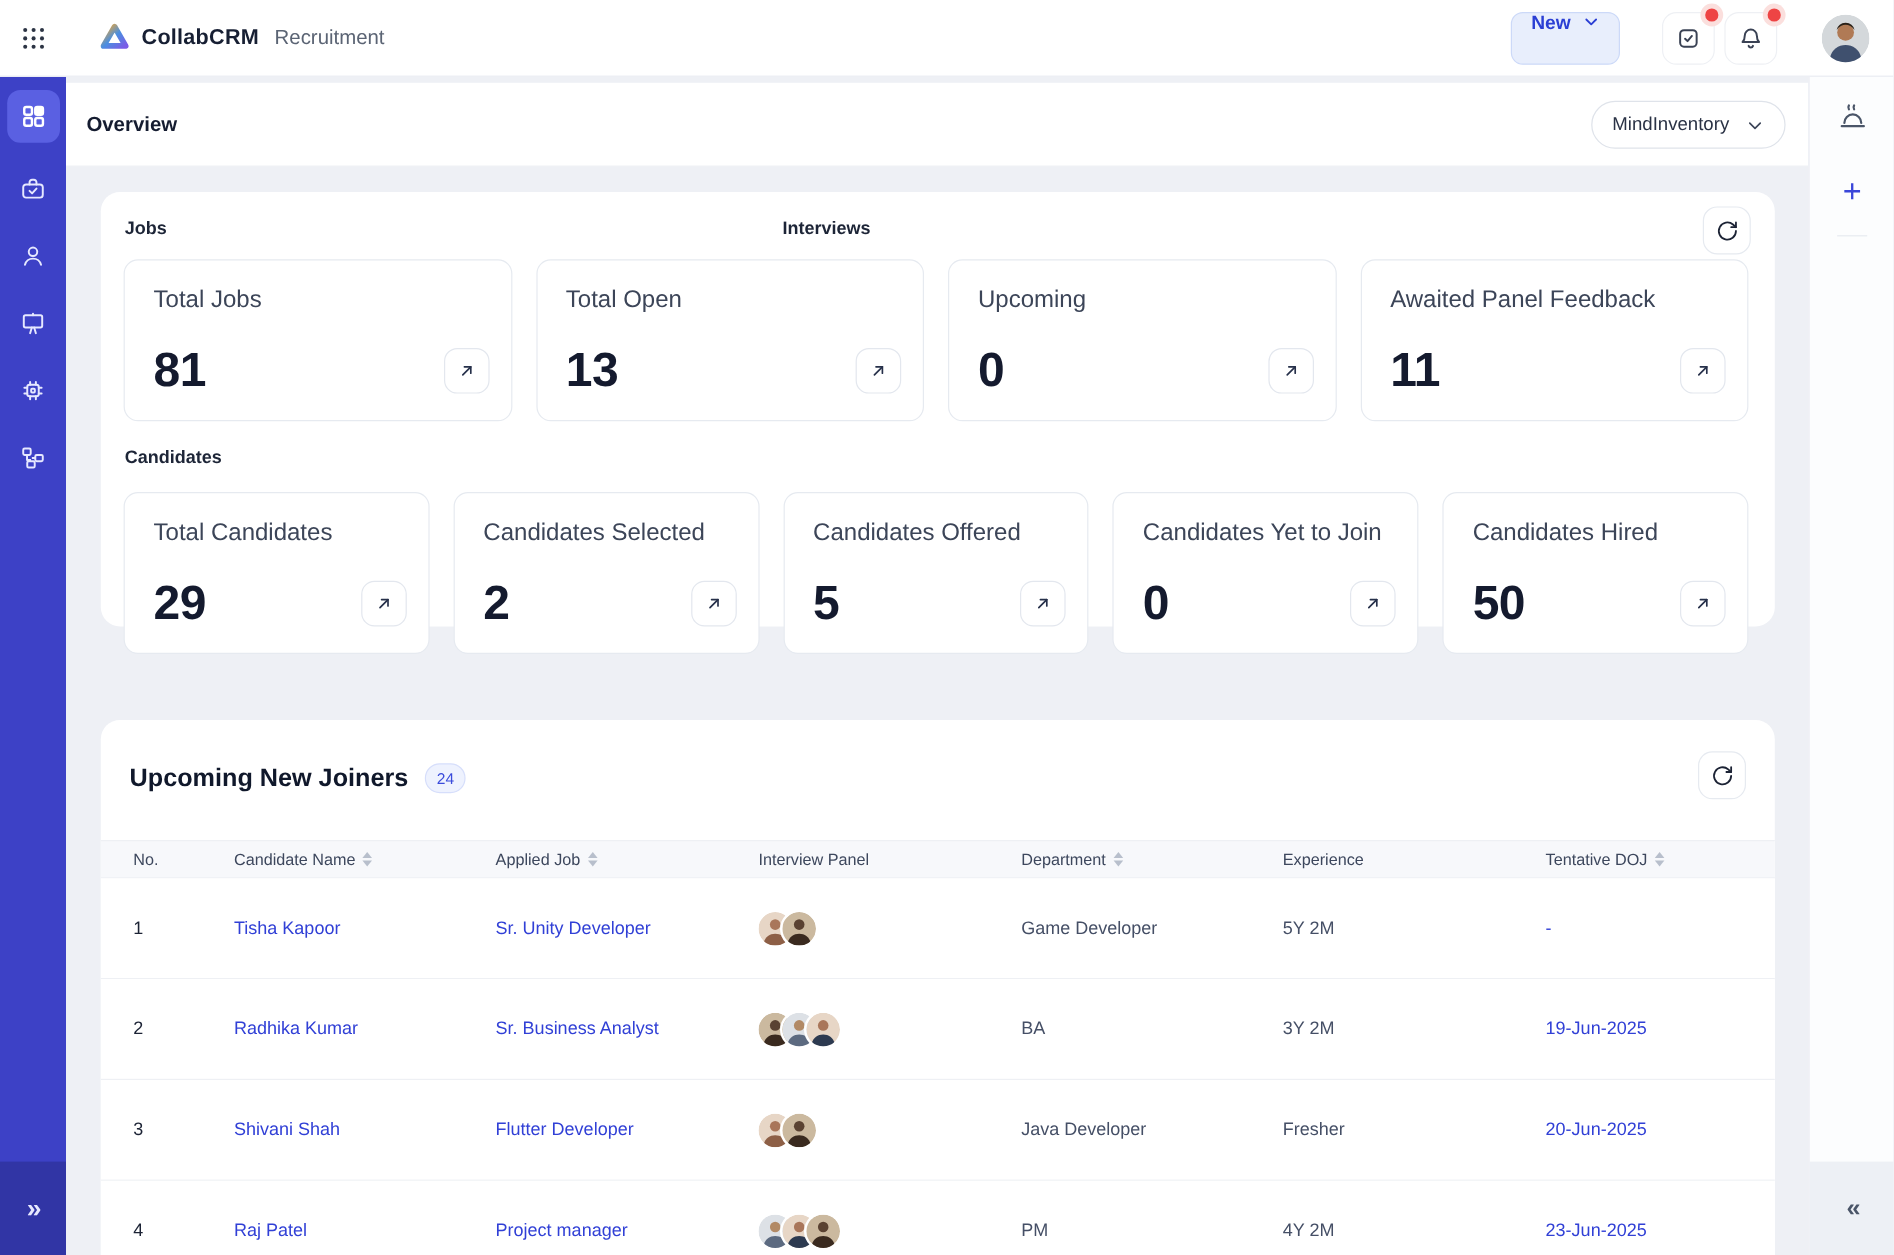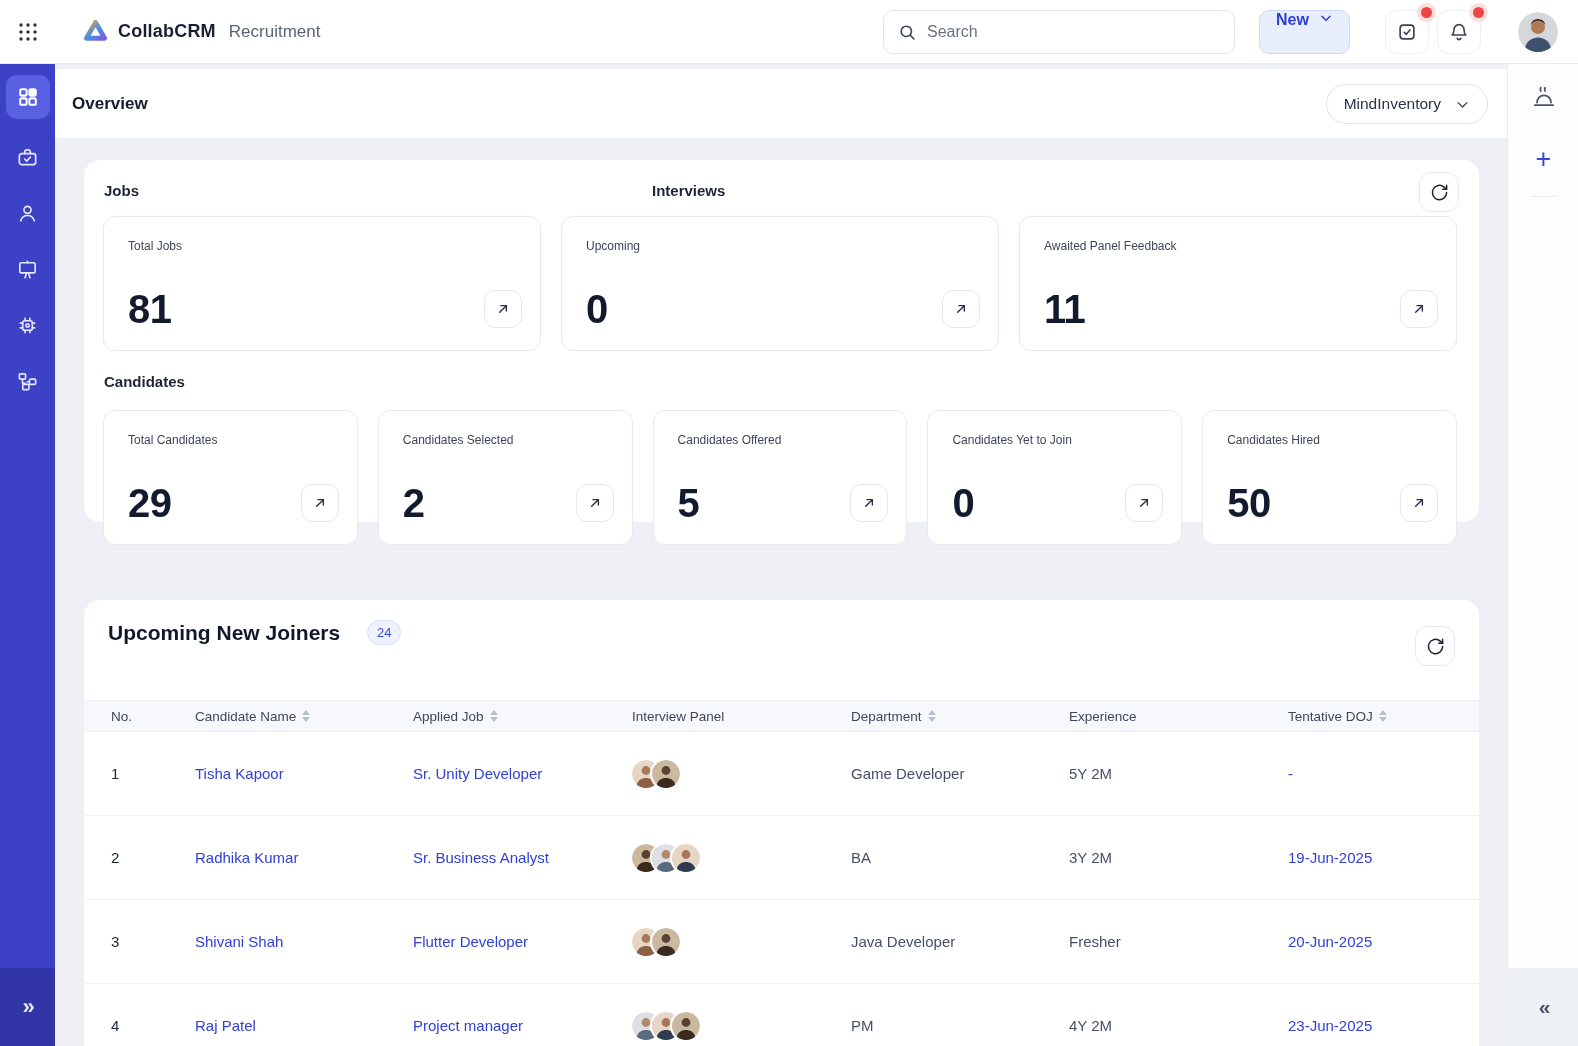--- a/index.html
+++ b/index.html
@@ -143,15 +143,6 @@
     <span class="brand-name">CollabCRM</span>
     <span class="brand-module">Recruitment</span>
   </div>
-  <div class="search-box">
-    <span>
-      <svg width="19" height="19" viewBox="0 0 24 24" fill="none" stroke="#3b4456" stroke-width="2" stroke-linecap="round">
-        <circle cx="10.5" cy="10.5" r="6.5"></circle>
-          <line x1="15.5" y1="15.5" x2="20" y2="20"></line>
-      </svg>
-    </span>
-    <input placeholder="Search" style="">
-  </div>
   <div class="new-btn">
     <span>New</span>
     <svg width="14" height="14" viewBox="0 0 24 24" fill="none" stroke="#2b3fd4" stroke-width="2.6" stroke-linecap="round" stroke-linejoin="round">

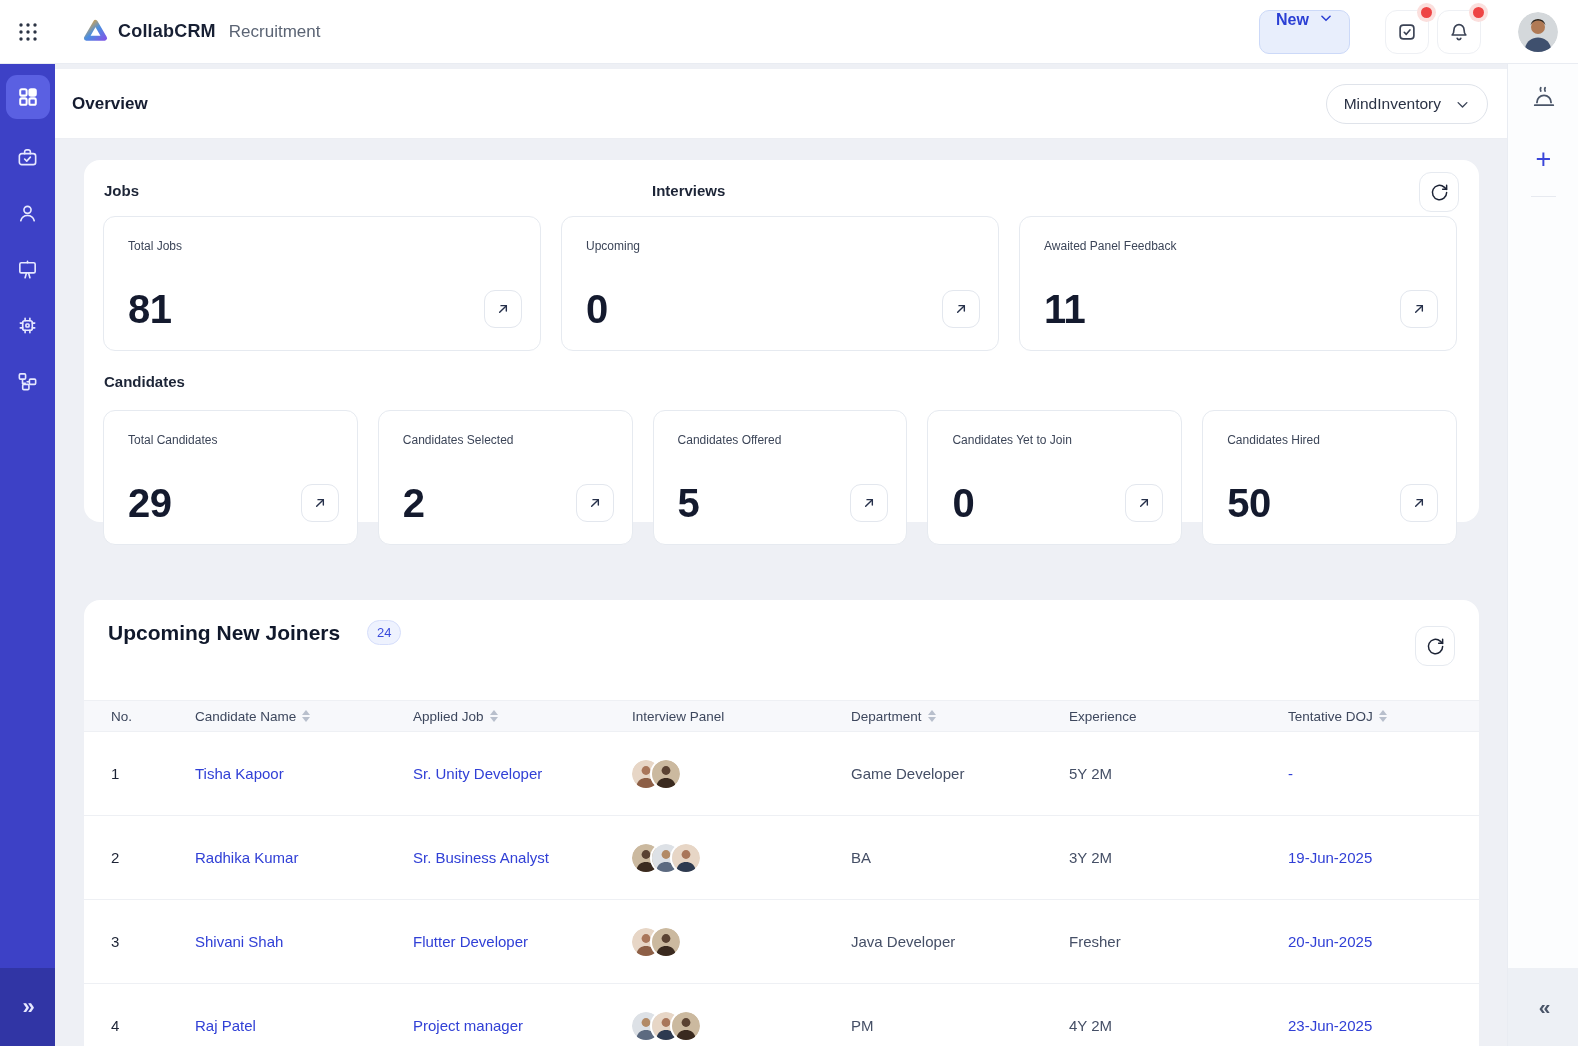--- a/index.html
+++ b/index.html
@@ -79,7 +79,7 @@
   .cards-row { position:absolute; left:19px; width:1354px; height:135px; display:flex; gap:20px; }
   .stat-card { flex:1; border:1px solid #e6eaf0; border-radius:12px; background:#fff; position:relative;
                padding:22px 24px; }
-  .stat-label { font-size:12px; color:#3c4558; }
+  .stat-label { font-size:20px; color:#3c4558; }
   .stat-value { position:absolute; left:24px; bottom:18px; font-size:40px; font-weight:800; color:#141a2e;
                 letter-spacing:-.5px; }
   .stat-open { position:absolute; right:18px; bottom:22px; width:38px; height:38px; border:1px solid #e3e7ee;

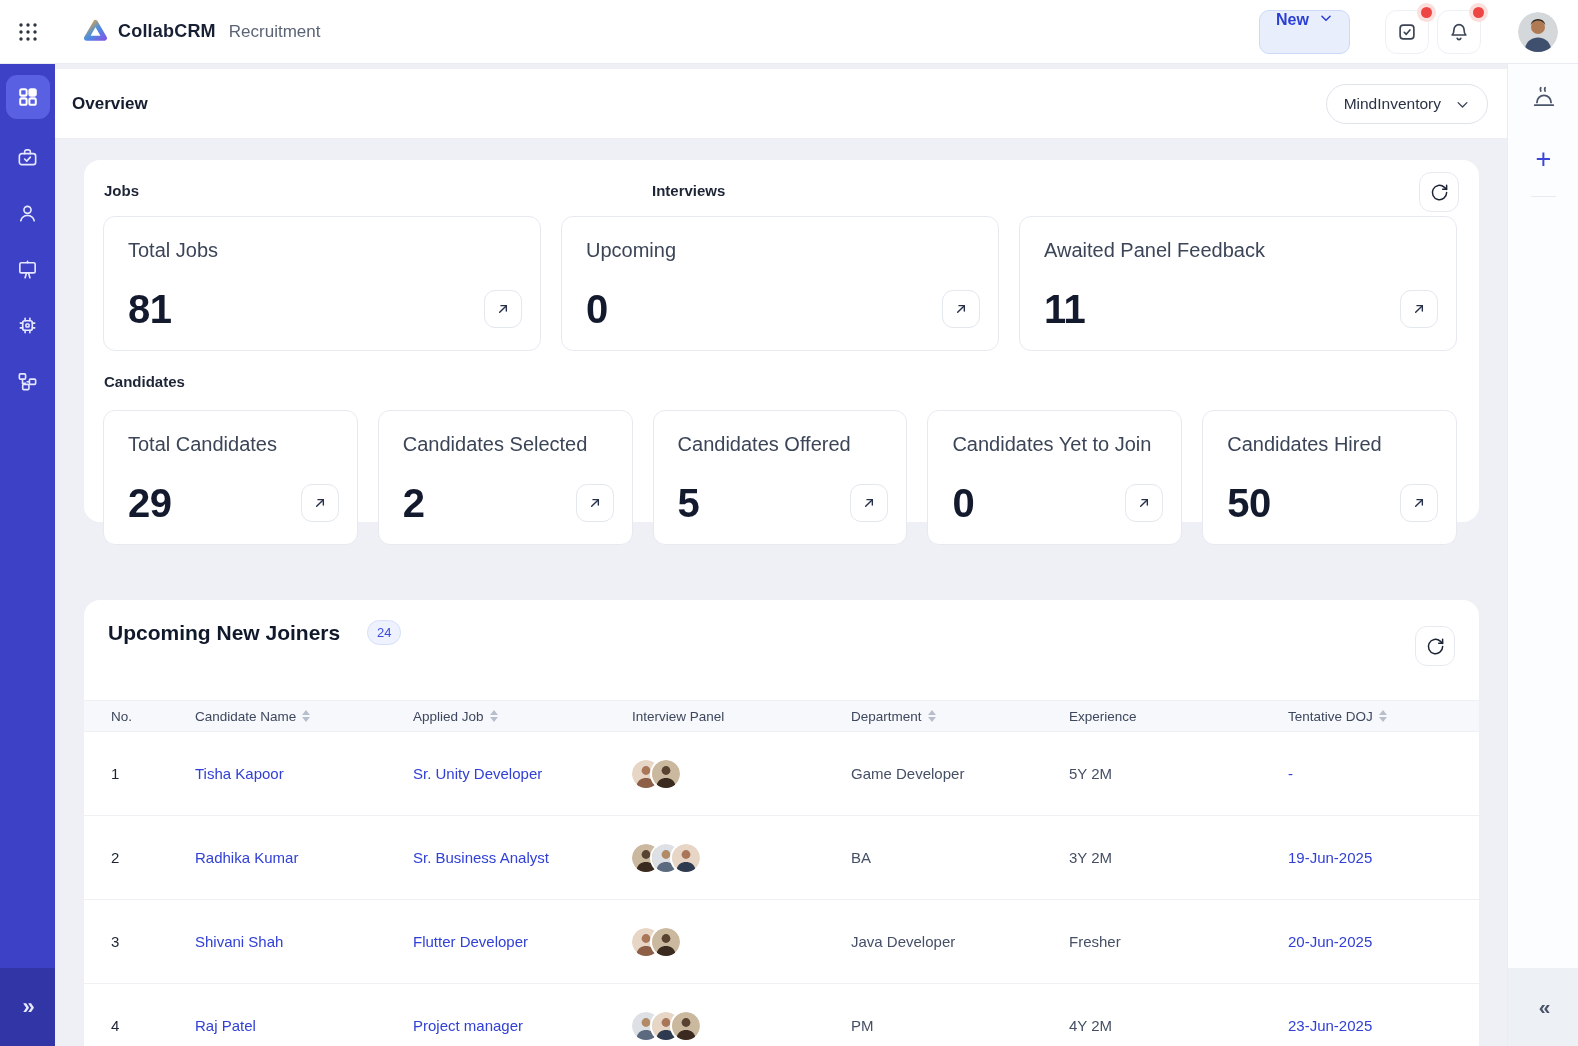--- a/index.html
+++ b/index.html
@@ -272,6 +272,16 @@
         </div>
       </div>
       <div class="stat-card">
+        <div class="stat-label">Total Open</div>
+        <div class="stat-value">13</div>
+        <div class="stat-open">
+          <svg width="16" height="16" viewBox="0 0 24 24" fill="none" stroke="#26304a" stroke-width="2.1" stroke-linecap="round" stroke-linejoin="round">
+              <line x1="7" y1="17" x2="17" y2="7"></line>
+              <polyline points="9,7 17,7 17,15"></polyline>
+            </svg>
+        </div>
+      </div>
+      <div class="stat-card">
         <div class="stat-label">Upcoming</div>
         <div class="stat-value">0</div>
         <div class="stat-open">

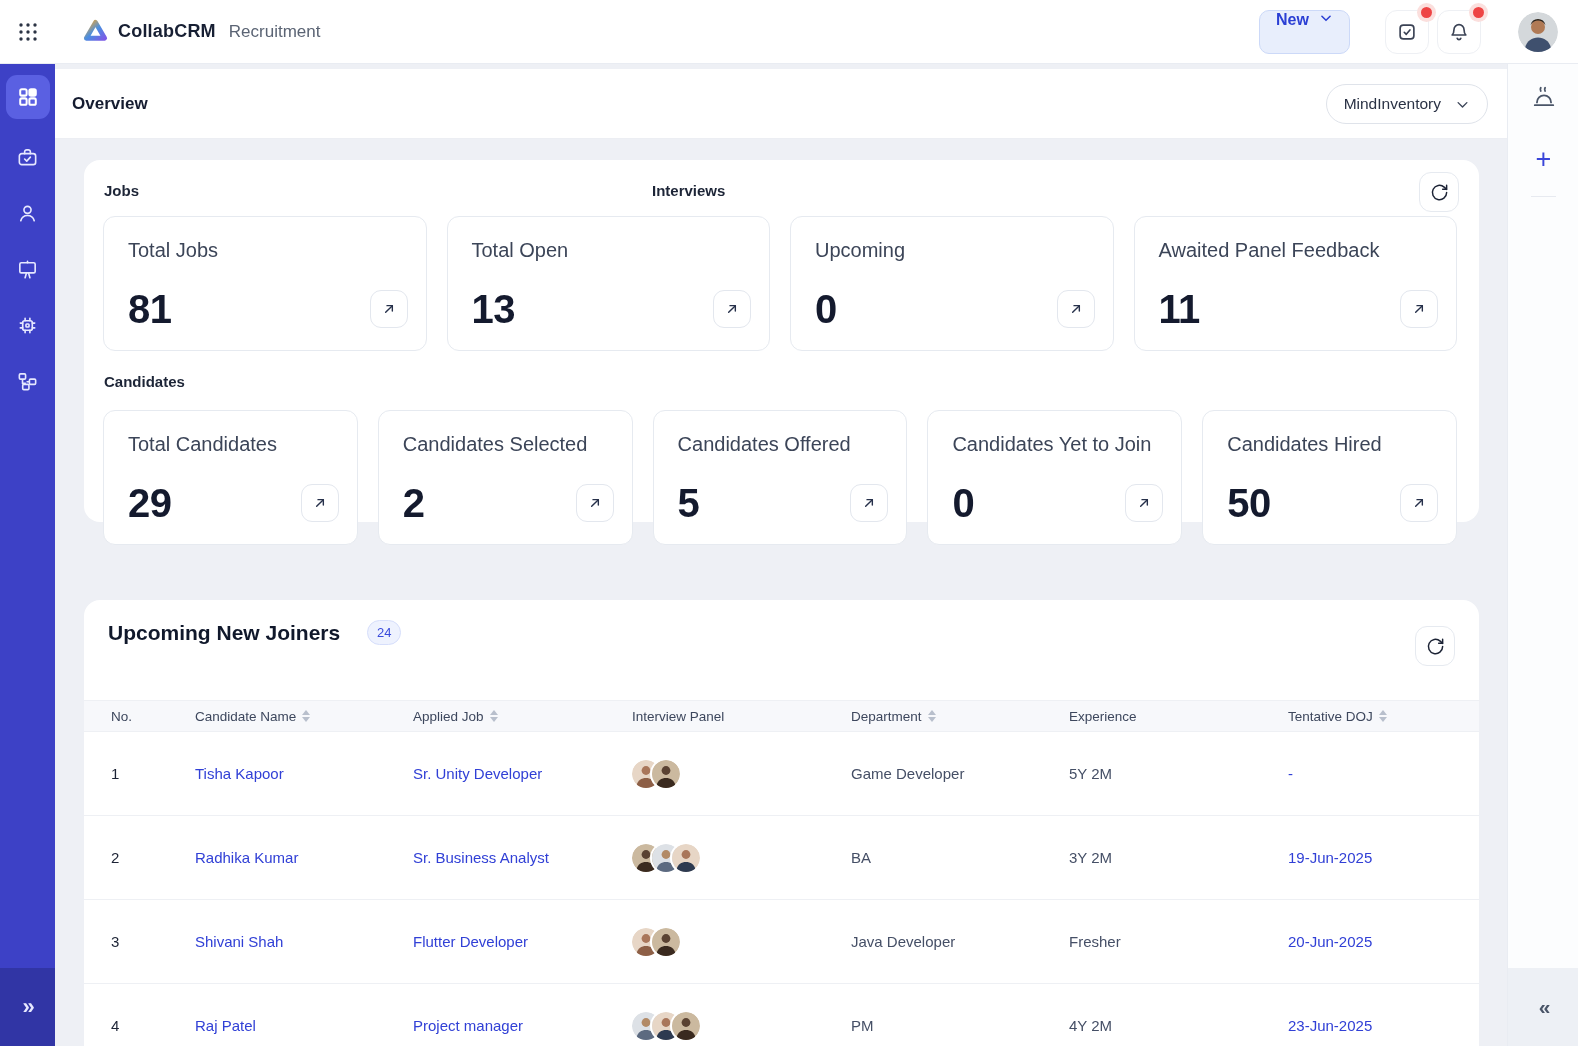--- a/index.html
+++ b/index.html
@@ -87,7 +87,7 @@
                cursor:pointer; }
 
   
-  .joiners-title-wrap { position:absolute; left:24px; top:20px; display:flex; align-items:center; gap:27px; }
+  .joiners-title-wrap { position:absolute; left:24px; top:36px; display:flex; align-items:center; gap:14px; }
   .joiners-title { font-size:21px; font-weight:800; color:#10182b; }
   .count-badge { height:25px; min-width:34px; padding:0 8px; background:#eef2fe; border:1px solid #d6defb;
                  border-radius:13px; display:flex; align-items:center; justify-content:center;

